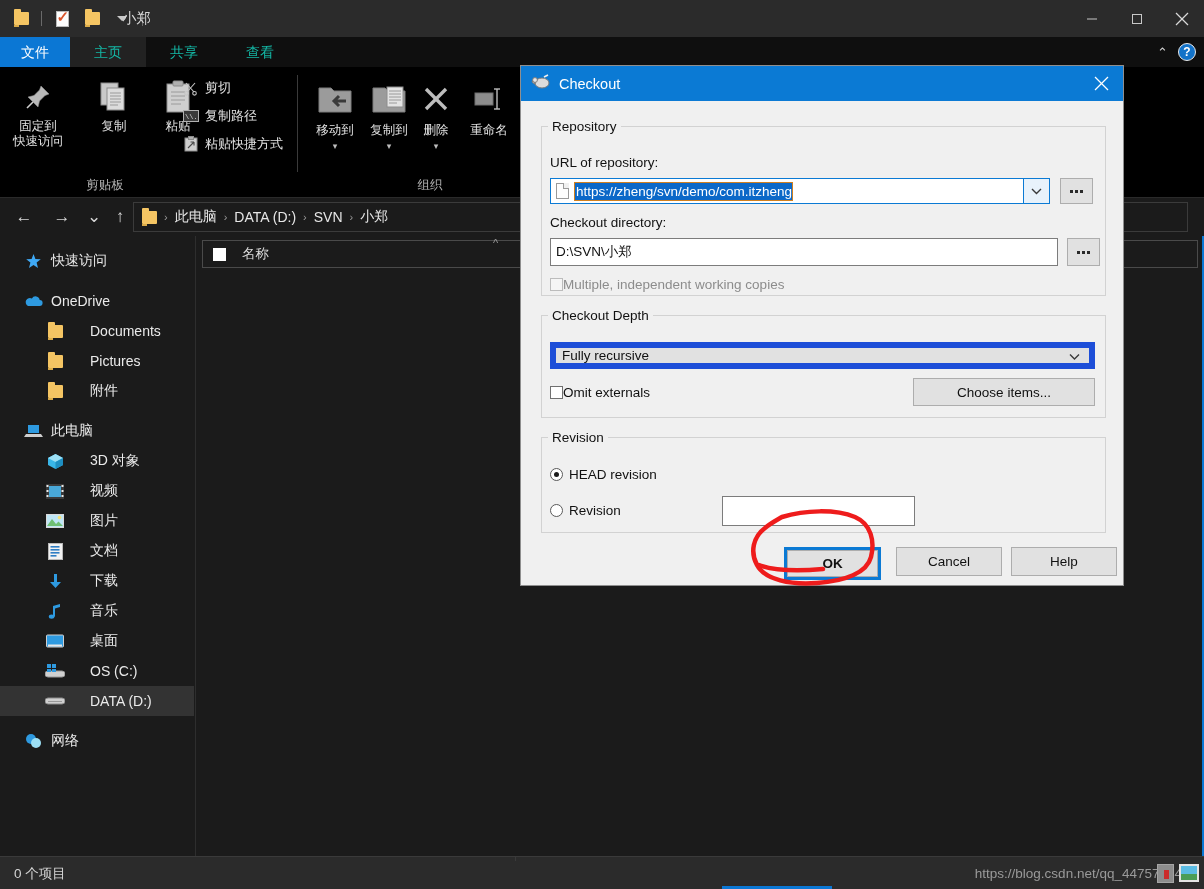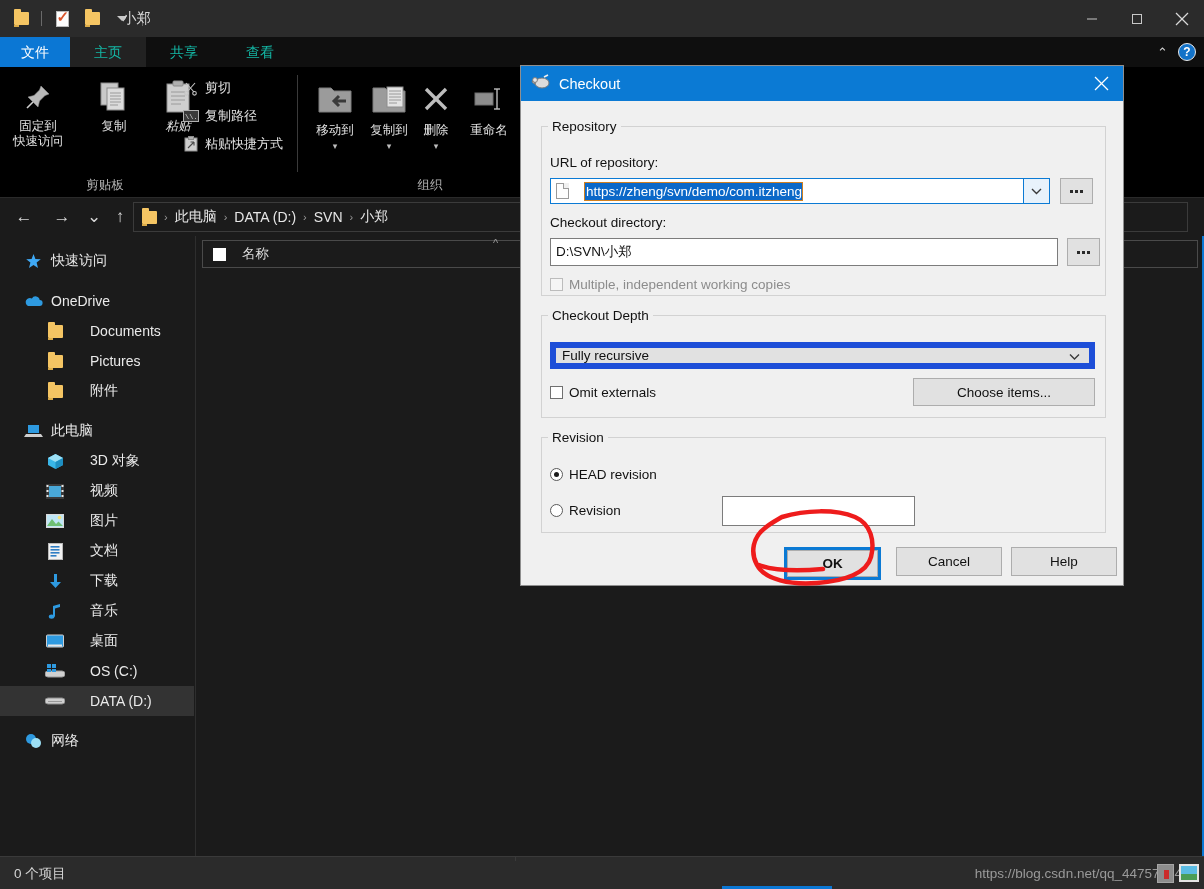--- a/index.html
+++ b/index.html
@@ -358,7 +358,7 @@
         <div>复制</div>
       </div>
 
-      <div class="bigbtn" style="left:146px;font-style:italic;">
+      <div class="bigbtn" style="left:146px;">
         <div class="bi">
           <svg class="ic-paste" viewBox="0 0 28 34">
             <rect x="3" y="4" width="22" height="28" fill="#cfcfcf" stroke="#8d8d8d"></rect>

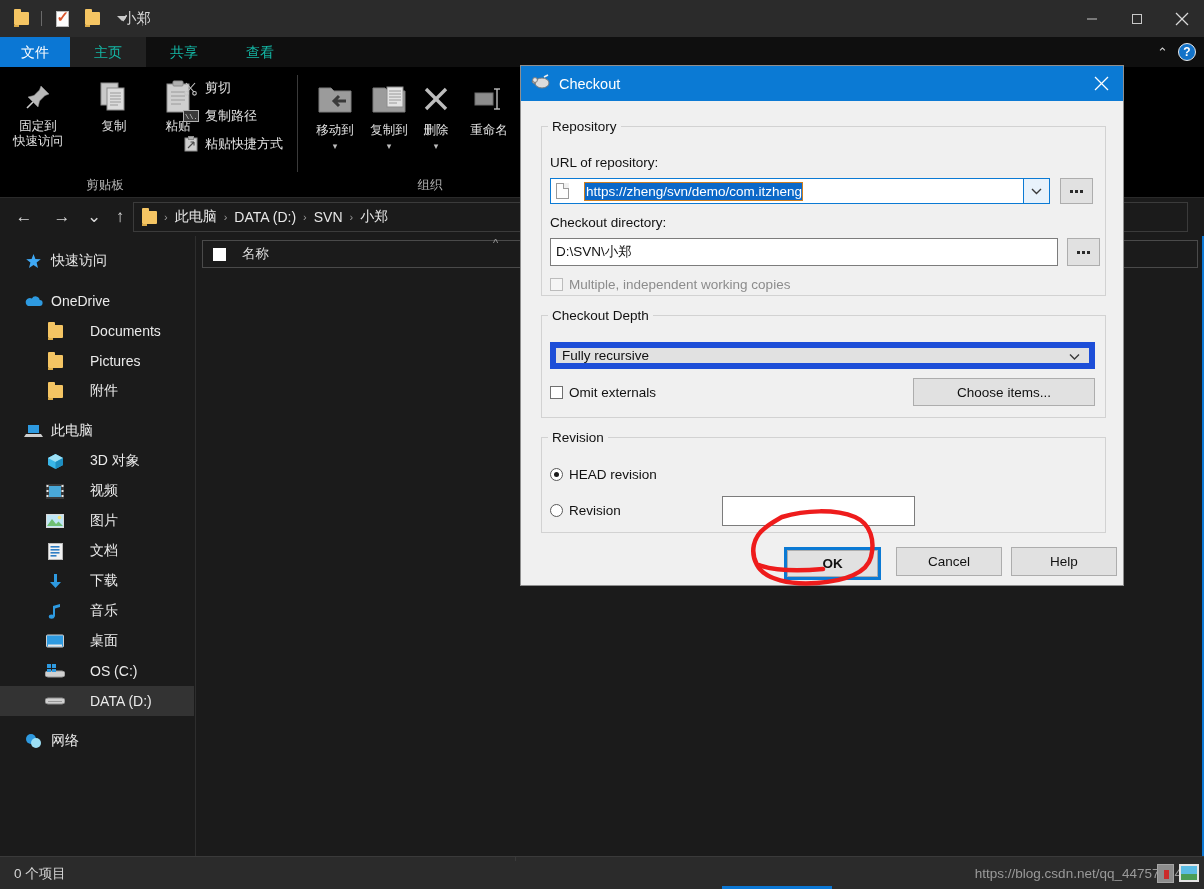--- a/index.html
+++ b/index.html
@@ -220,7 +220,7 @@
   }
   .urlin {
     position: absolute; background: #ffffff; border: 1px solid #0b7ad4;
-    display: flex; align-items: center; gap: 10px;
+    display: flex; align-items: center;
   }
   .url-doc {
     width: 13px; height: 16px; margin-left: 5px; background: #fdfdfd;

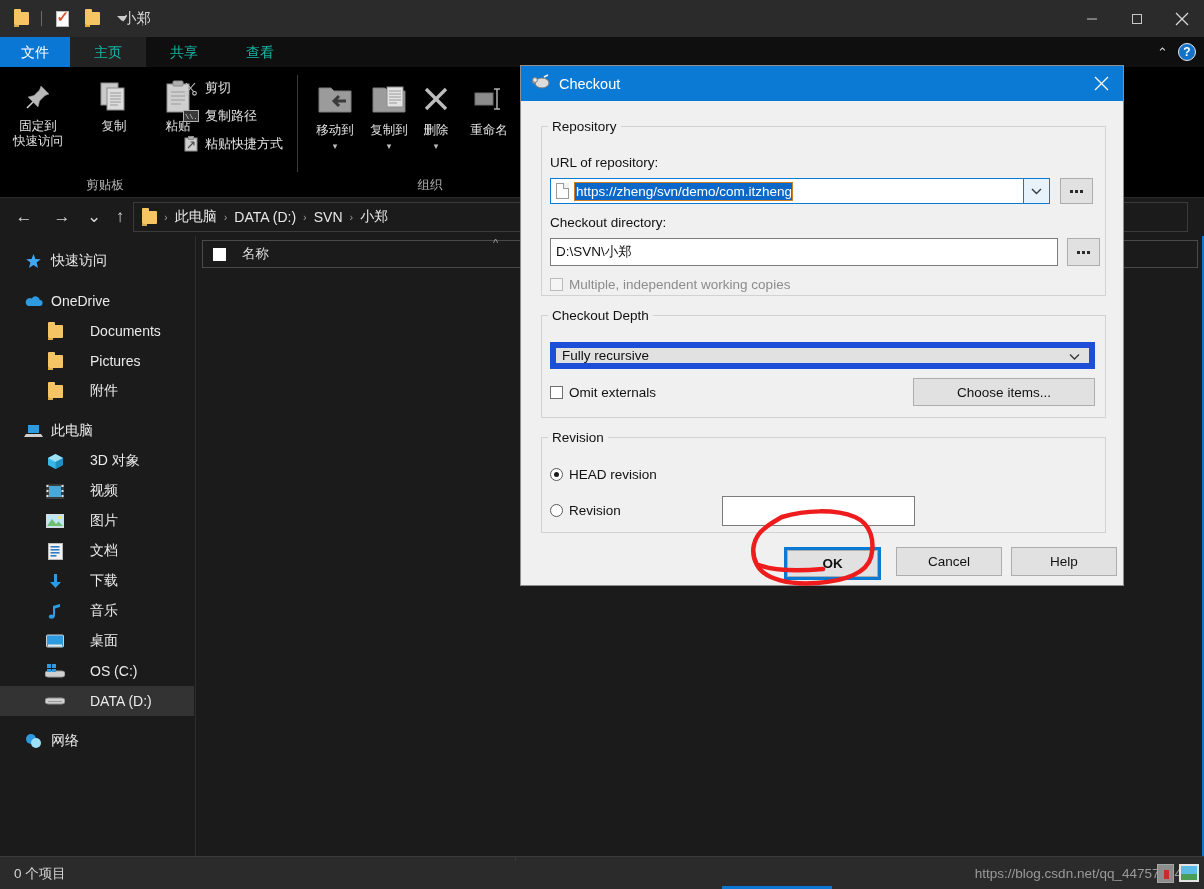--- a/index.html
+++ b/index.html
@@ -254,7 +254,7 @@
   .chk { position: absolute; display: flex; align-items: center; font-size: 13.5px; color: #111; }
   .chk .box { width: 13px; height: 13px; border: 1px solid #707070; background: #ffffff; flex: 0 0 13px; }
   .chk .box.dis { border-color: #bcbcbc; background: #f5f5f5; }
-  .chk .ctext { margin-left: 6px; }
+  .chk .ctext { }
 
   .rad { position: absolute; display: flex; align-items: center; font-size: 13.5px; color: #111; }
   .rad .circ {

